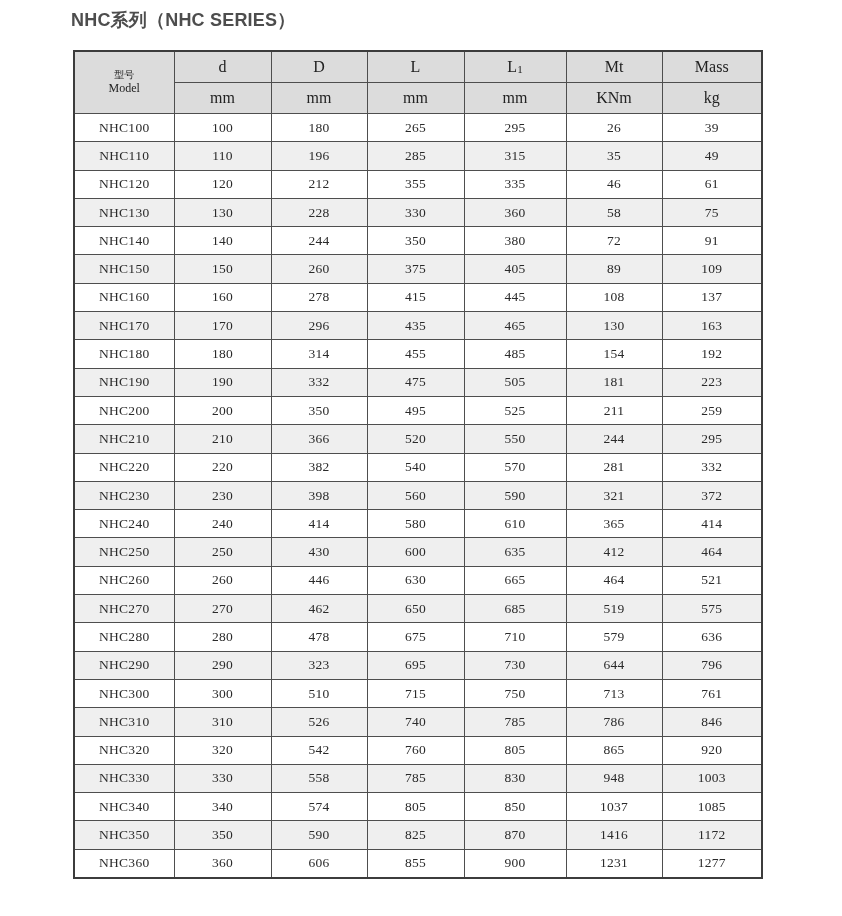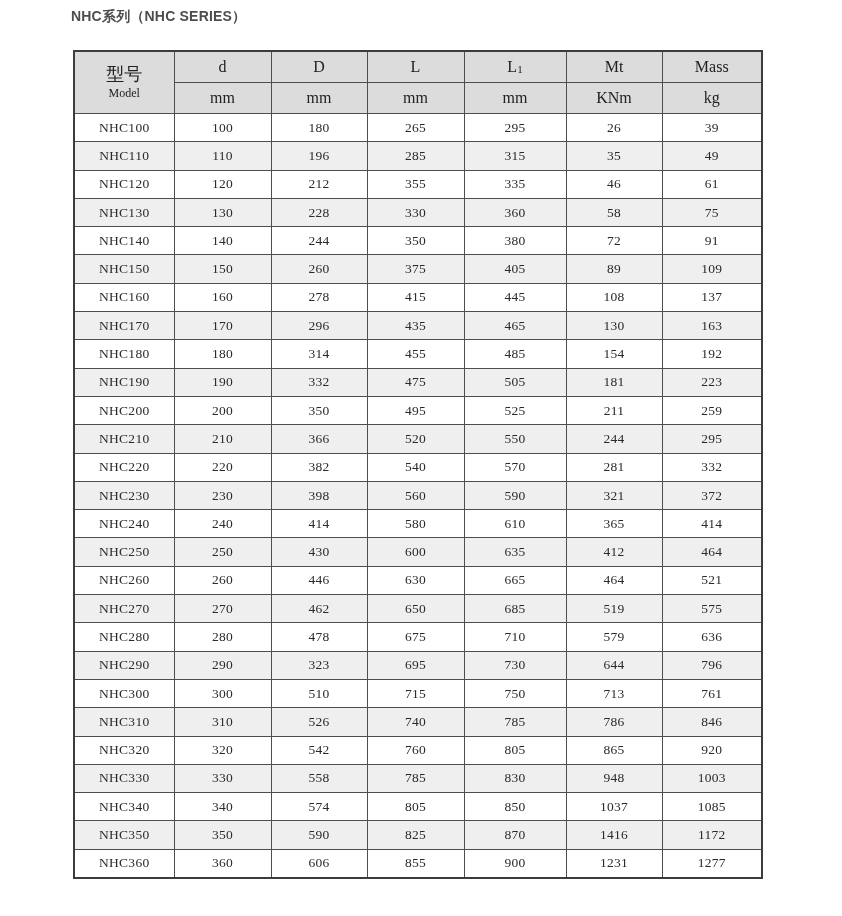--- a/index.html
+++ b/index.html
@@ -19,7 +19,7 @@
     top: 8px;
     font-family: "Liberation Sans", sans-serif;
     font-weight: bold;
-    font-size: 14px;
+    font-size: 18px;
     letter-spacing: 0.2px;
     color: #4d4d4d;
     white-space: nowrap;

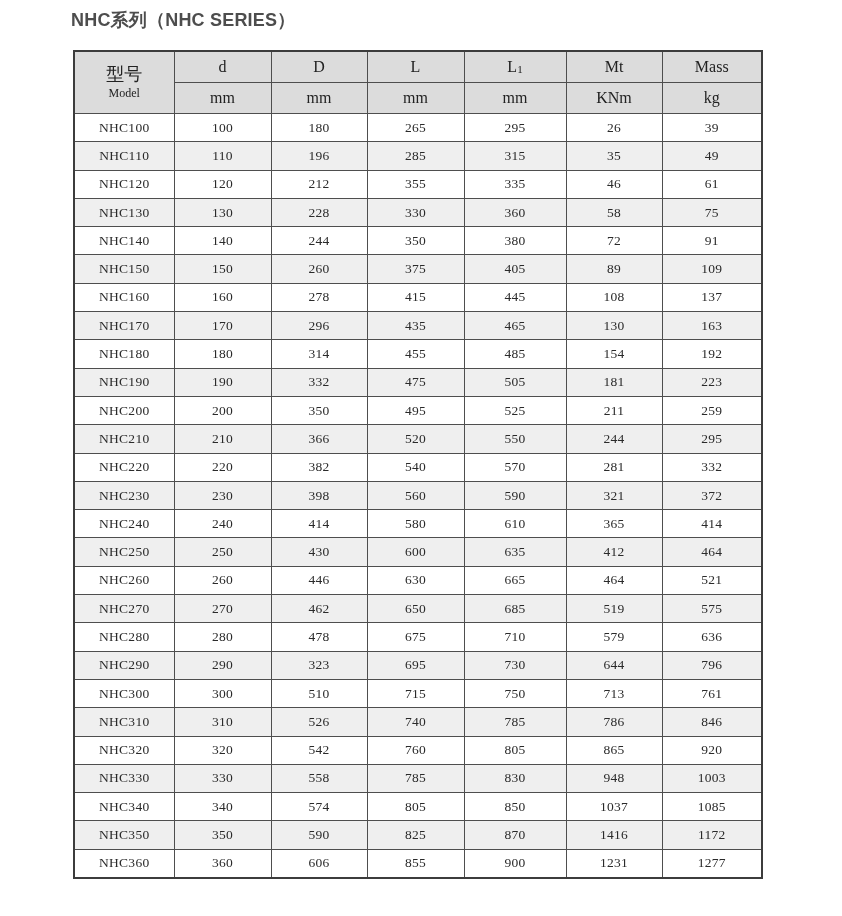--- a/index.html
+++ b/index.html
@@ -53,7 +53,7 @@
   }
   .spec-table thead th.model-head .zh {
     display: block;
-    font-size: 18px;
+    font-size: 10px;
     font-family: Liberation Serif, serif;
   }
   .spec-table thead th.model-head .en {

